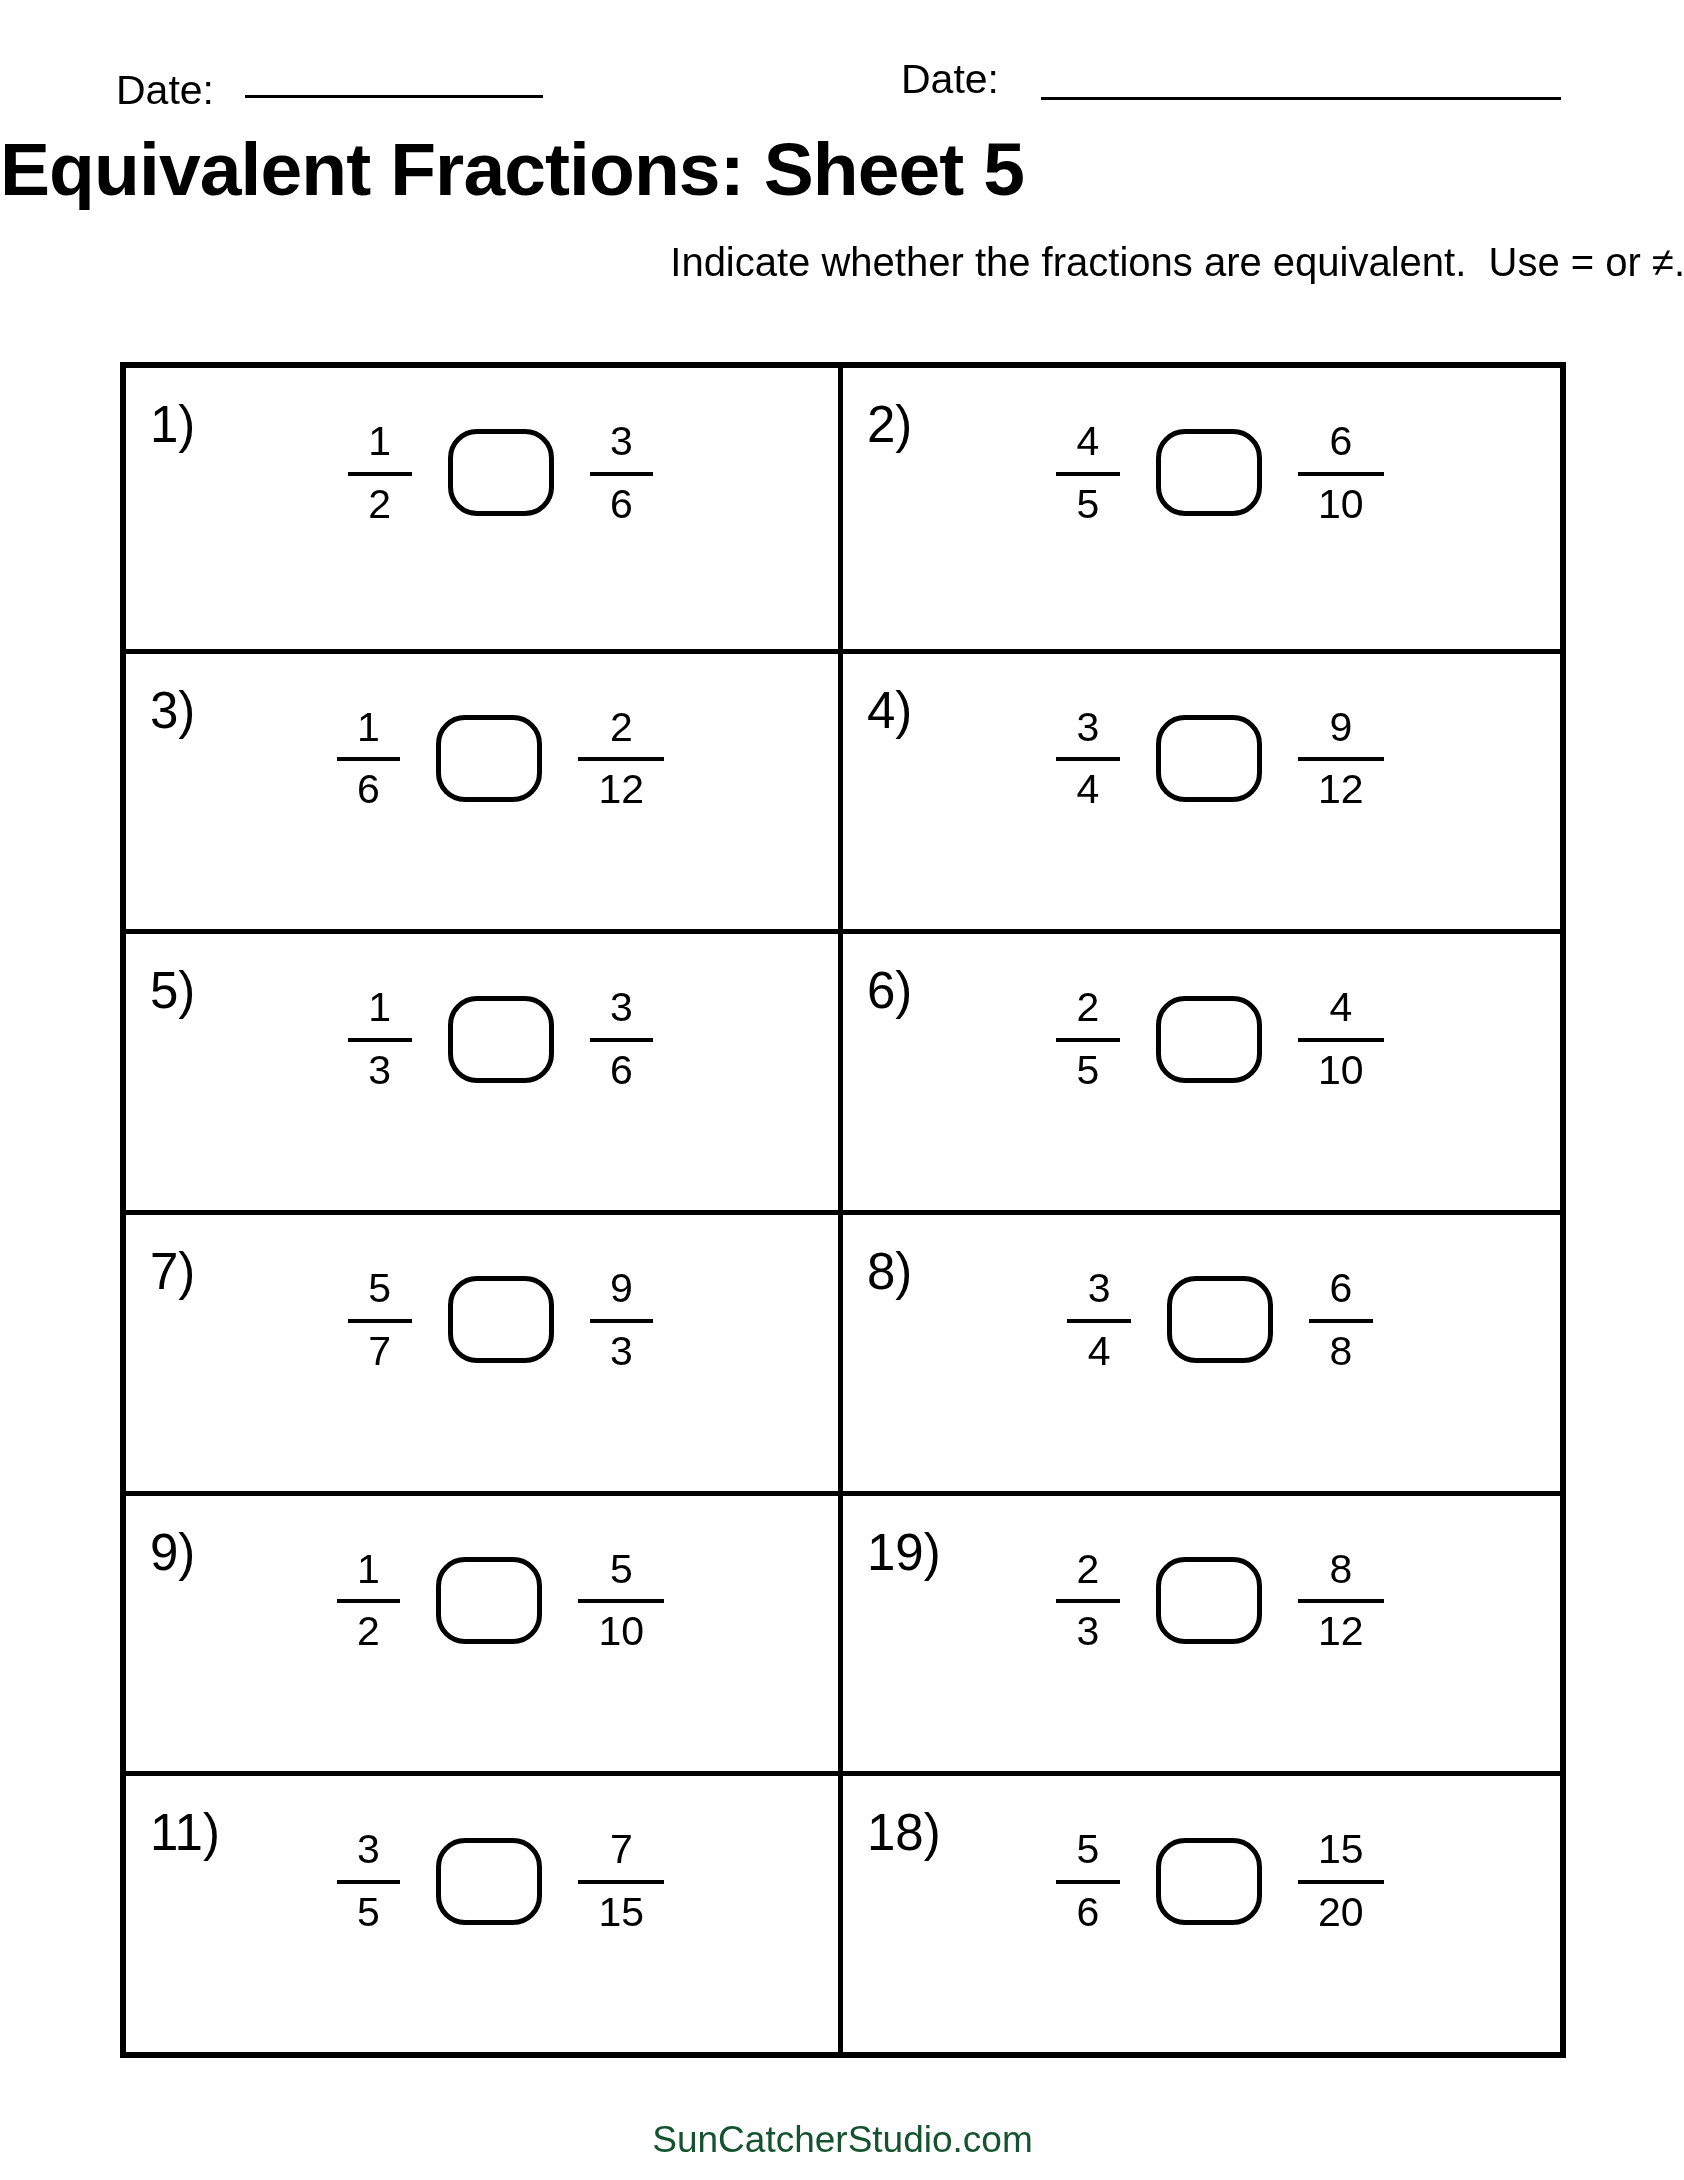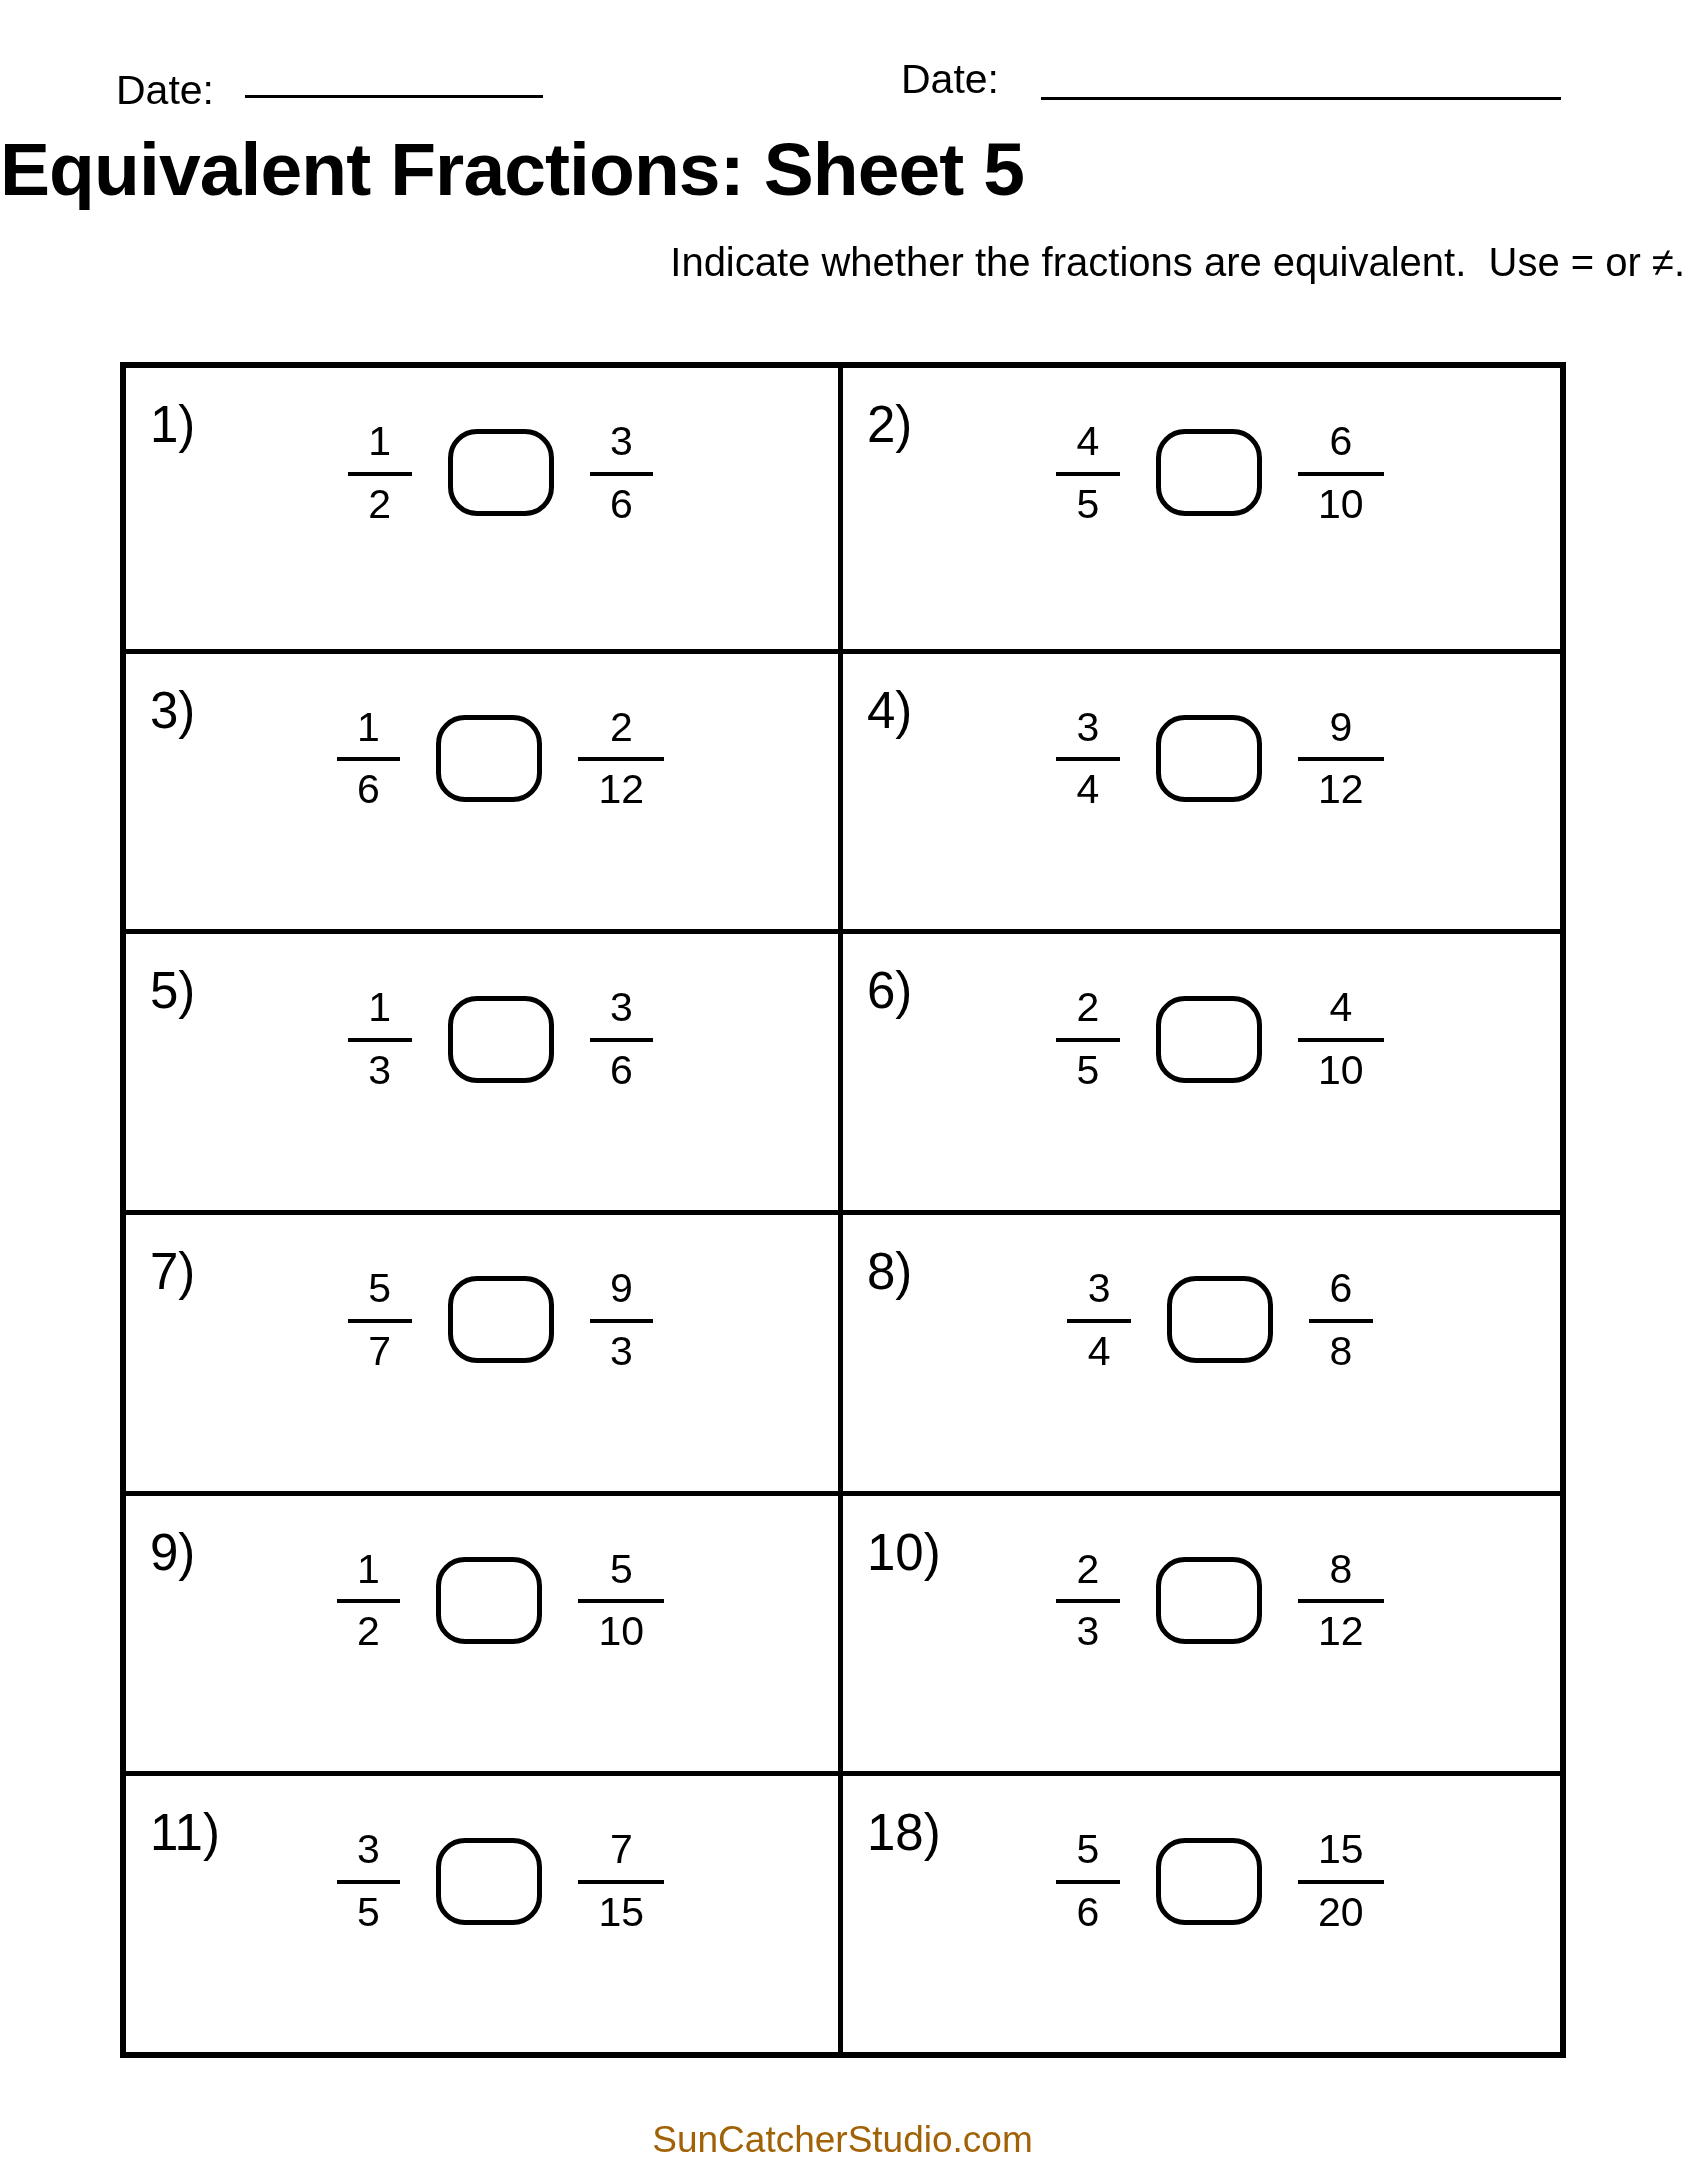--- a/index.html
+++ b/index.html
@@ -265,7 +265,7 @@
   </div>
 
   <div class="cell">
-    <span class="pnum">10)</span>
+    <span class="pnum">19)</span>
     <div class="prow">
       <span class="fraction">
         <span class="fr-num">2</span>

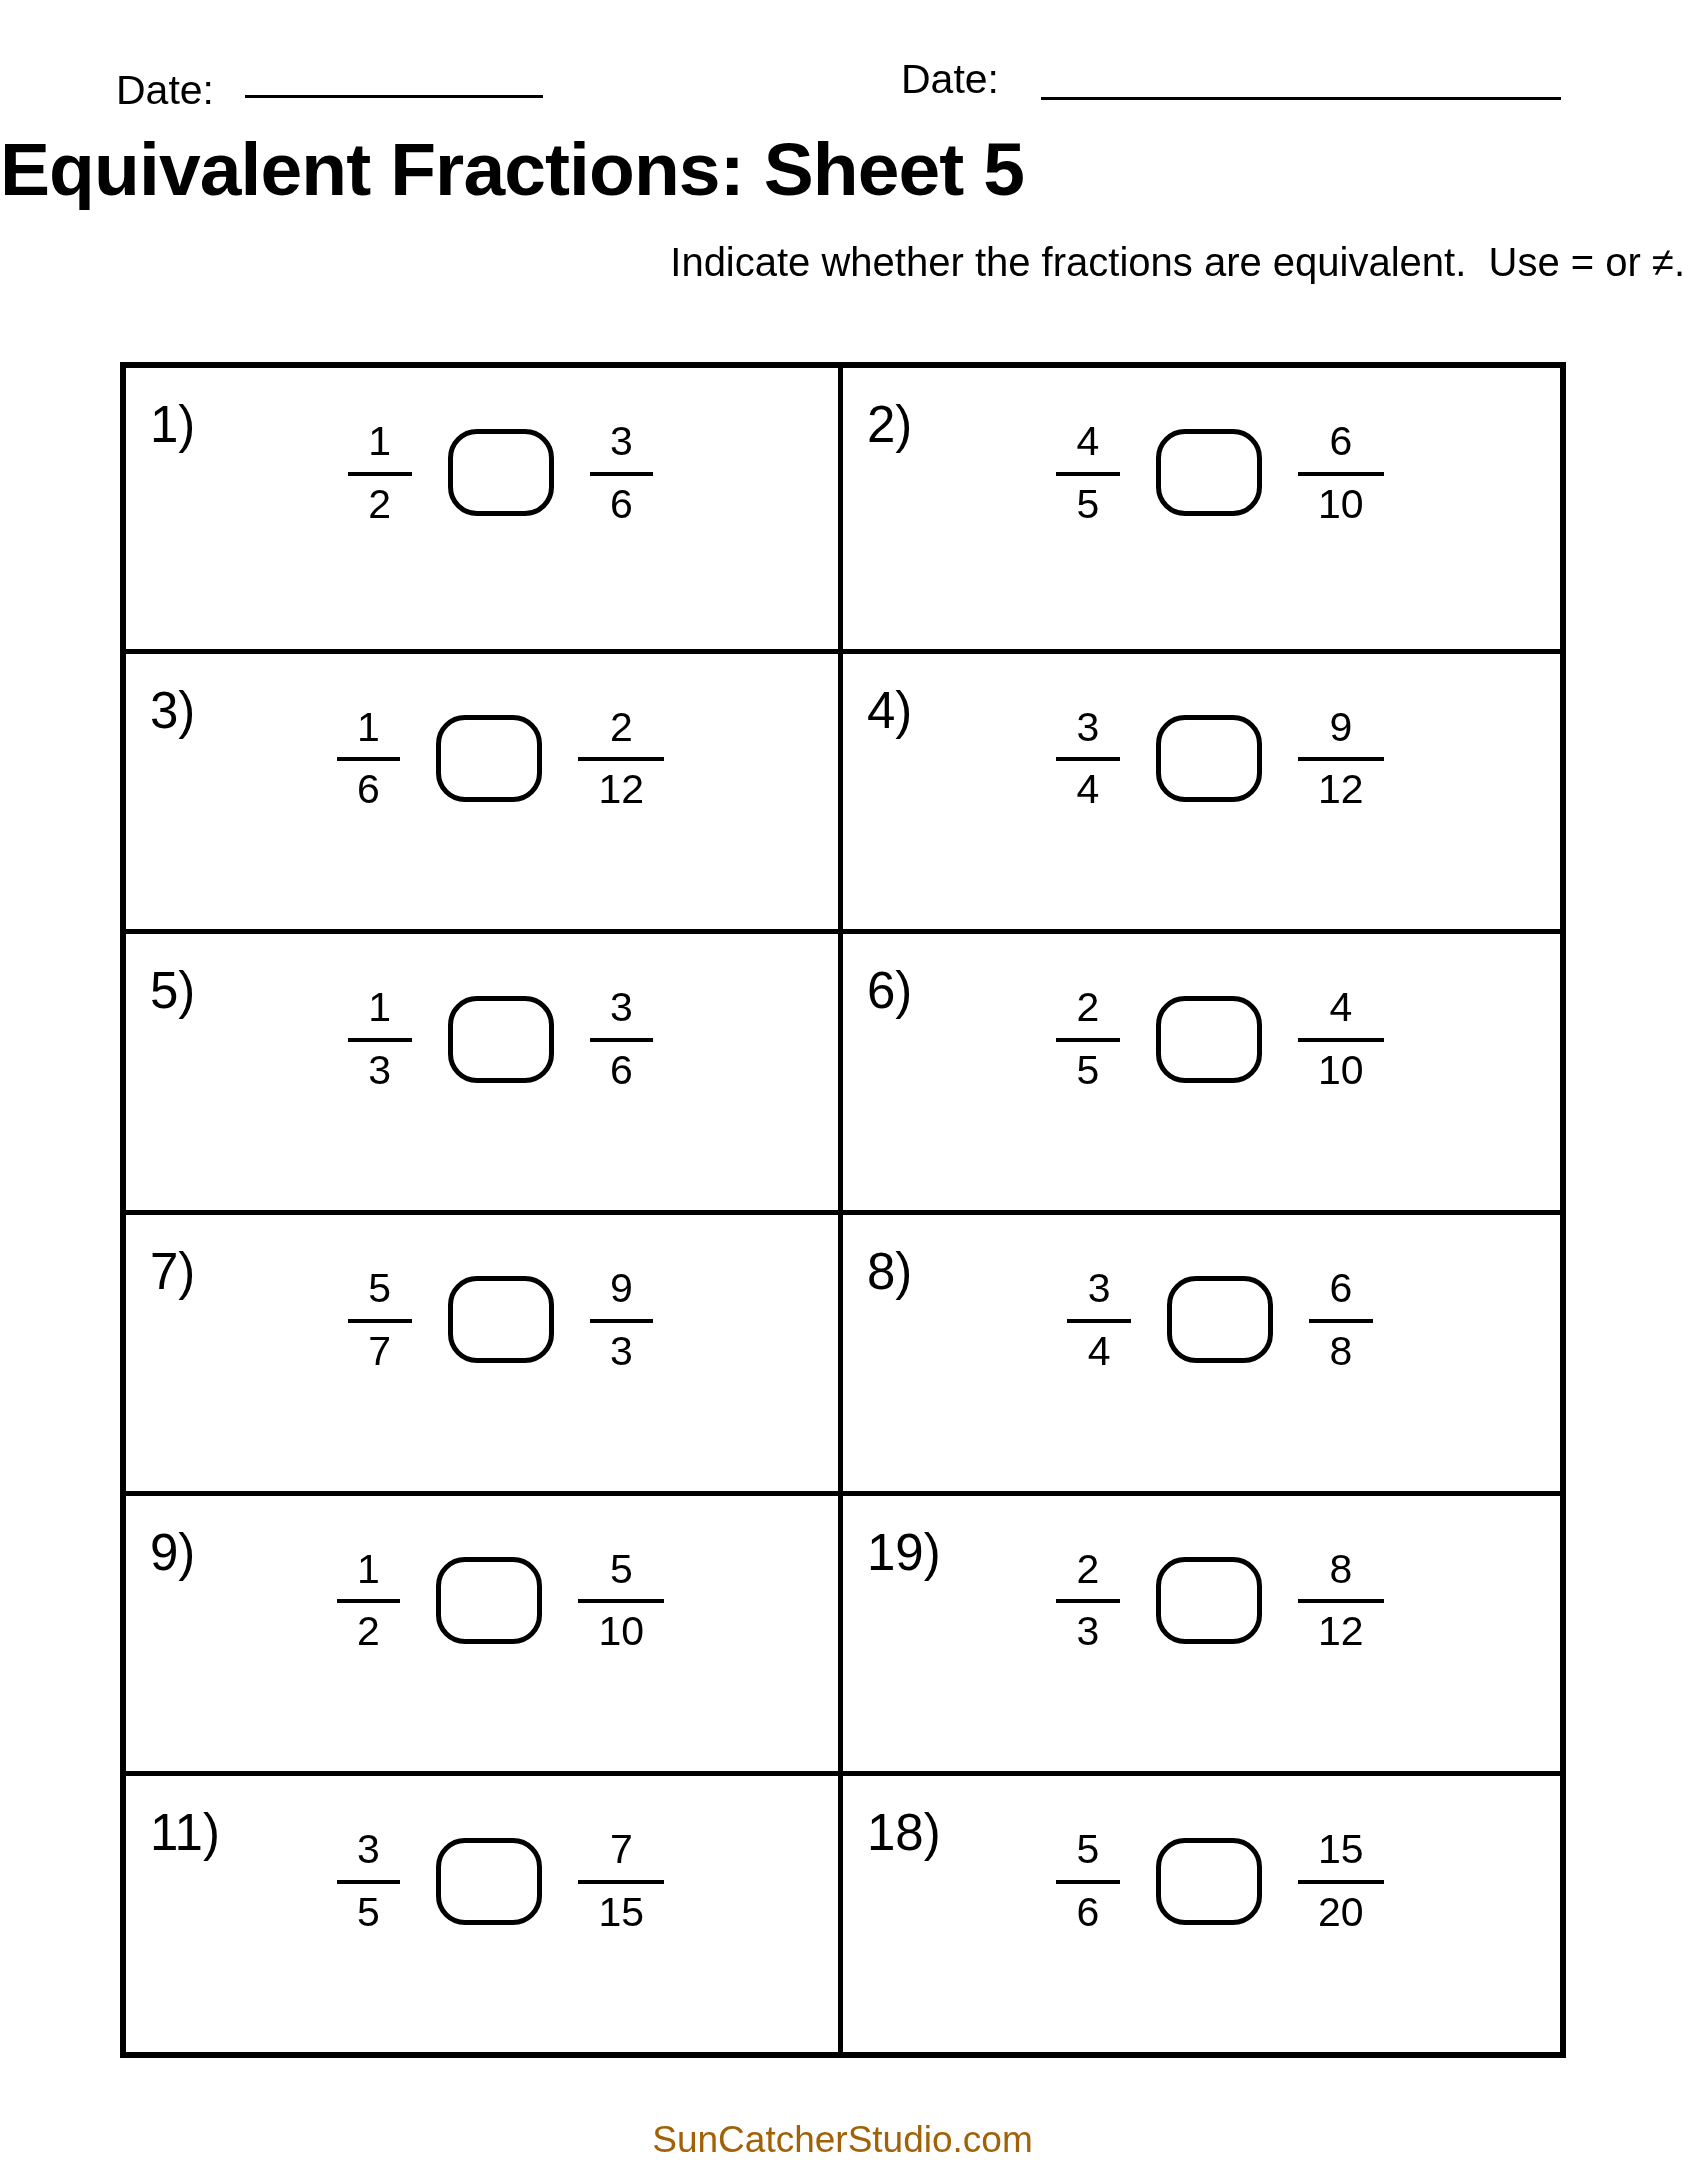--- a/index.html
+++ b/index.html
@@ -95,7 +95,7 @@
     left: 0; top: 2119px; width: 100%;
     text-align: center;
     font-size: 37px;
-    color: #a16207;
+    color: #14532d;
   }
 </style>
 </head>

